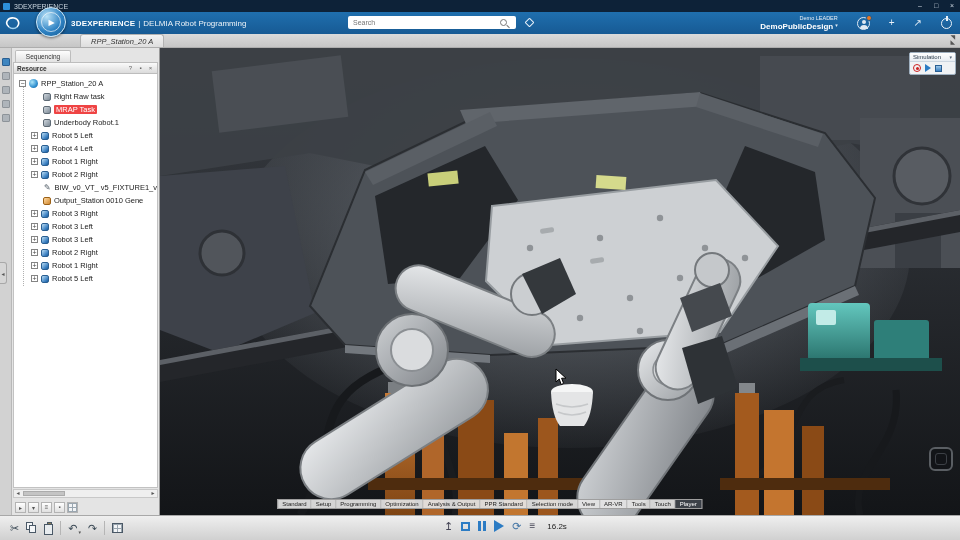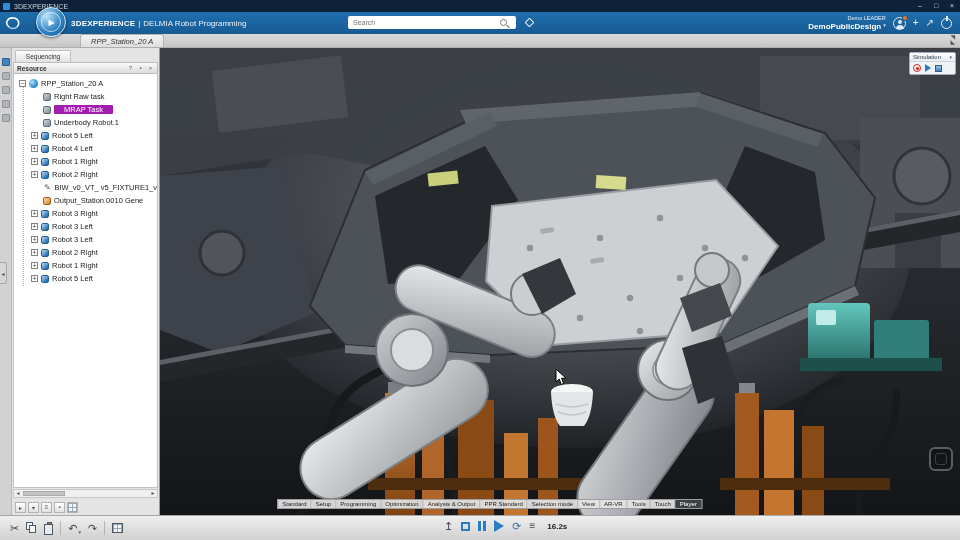--- a/index.html
+++ b/index.html
@@ -25,7 +25,7 @@
   .mag::after{content:"";position:absolute;width:4px;height:1.2px;background:#777;transform:rotate(45deg);left:5px;top:6px;}
   .tag-btn{margin-left:7px;width:13px;height:13px;position:relative;}
   .tag-btn i{position:absolute;left:3px;top:3px;width:7px;height:7px;border:1.3px solid #e8f0f8;transform:rotate(45deg);border-radius:1px;}
-  .hdr-right{margin-left:auto;display:flex;align-items:center;gap:7px;margin-right:8px;}
+  .hdr-right{margin-left:auto;display:flex;align-items:center;gap:19px;margin-right:8px;}
   .user-block{text-align:right;line-height:1.15;}
   .user-role{font-size:5.5px;color:#e8eef5;}
   .user-name{font-size:8px;font-weight:bold;color:#fff;display:flex;align-items:center;gap:2px;}

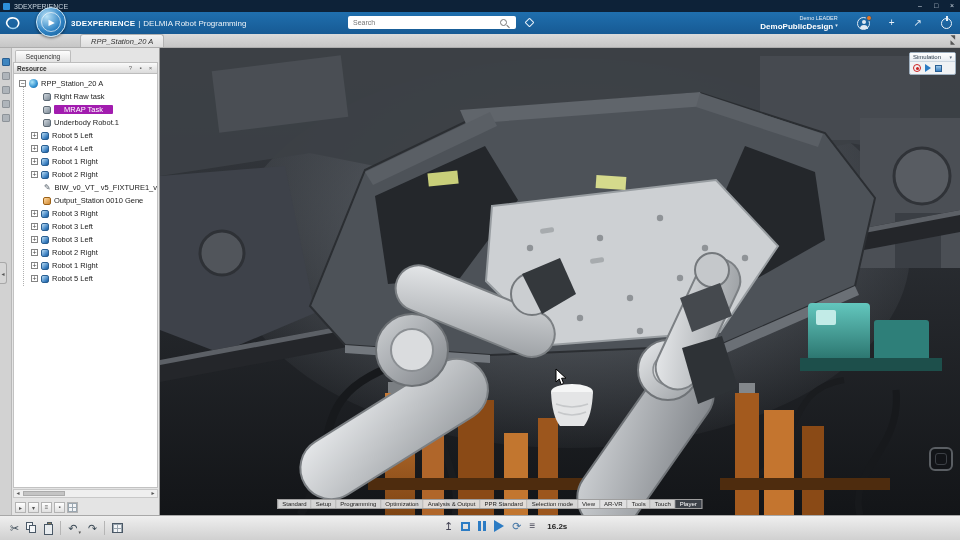--- a/index.html
+++ b/index.html
@@ -71,7 +71,7 @@
   .ic-station{width:8px;height:8px;background:linear-gradient(135deg,#ffd9a0,#d08830);border:1px solid #9c6015;}
   .ic-pencil{font-size:8px;color:#55606a;line-height:9px;width:9px;text-align:center;}
   .tlabel{white-space:nowrap;}
-  .hl .tlabel{background:#a21caf;color:#fff;padding:0 10px;border-radius:1px;}
+  .hl .tlabel{background:#ef4444;color:#fff;padding:0 2px;border-radius:1px;}
   .hscroll{height:9px;margin:1px;background:#efefef;border:1px solid #c8c8c8;display:flex;align-items:center;font-size:6px;color:#555;}
   .hs-btn{width:8px;text-align:center;line-height:7px;}
   .hs-thumb{width:42px;height:5px;background:#c4c4c4;border:1px solid #ababab;margin:0 1px;}

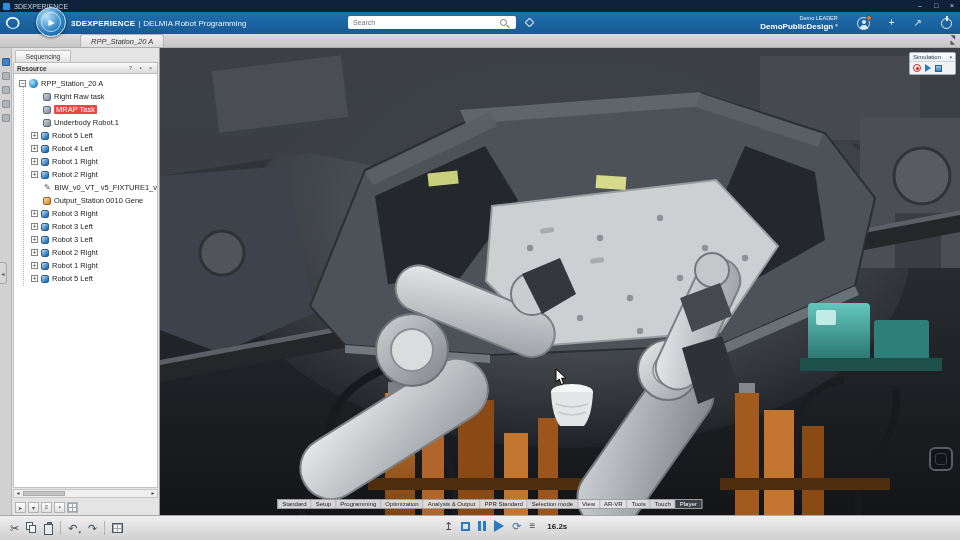--- a/index.html
+++ b/index.html
@@ -118,7 +118,7 @@
   .play-tri{width:0;height:0;border-left:10px solid #2c7cc4;border-top:6px solid transparent;border-bottom:6px solid transparent;}
   .loop{font-size:11px;color:#4a7aa8;line-height:1;}
   .list{font-size:10px;color:#445;line-height:1;}
-  .time{font-size:8px;color:#222;margin-left:4px;font-weight:bold;}
+  .time{font-size:8px;color:#222;margin-left:4px;}
 </style>
 </head>
 <body>

